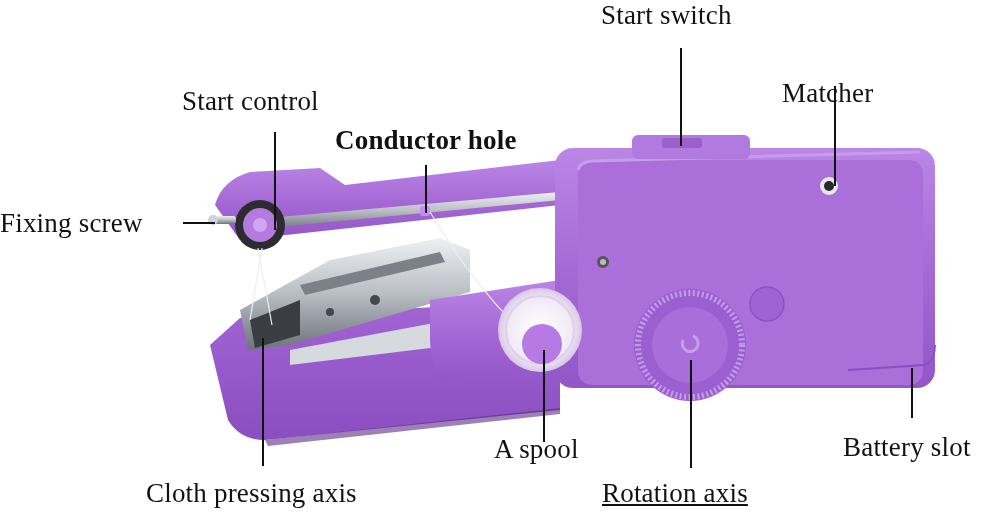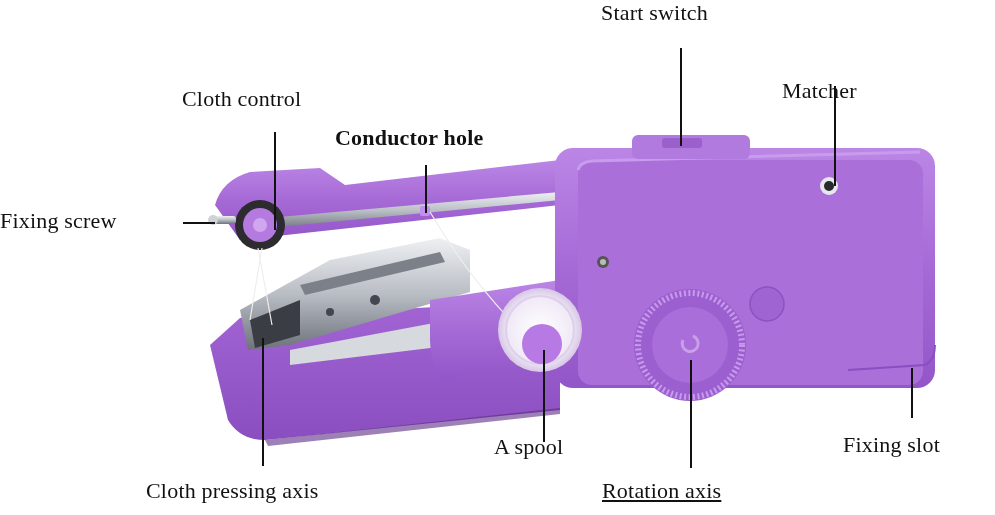--- a/index.html
+++ b/index.html
@@ -4,7 +4,7 @@
 <style>
   html,body{margin:0;padding:0;background:#ffffff;}
   body{width:995px;height:515px;position:relative;overflow:hidden;font-family:"DejaVu Serif","Liberation Serif",serif;}
-  .label{position:absolute;color:#111;font-size:22px;line-height:1;white-space:nowrap;letter-spacing:0.2px;font-family:"Liberation Serif","DejaVu Serif",serif;}
+  .label{position:absolute;color:#111;font-size:27px;line-height:1;white-space:nowrap;letter-spacing:0.2px;font-family:"Liberation Serif","DejaVu Serif",serif;}
   .lead{position:absolute;background:#111;}
   svg.machine{position:absolute;left:0;top:0;}
 </style>

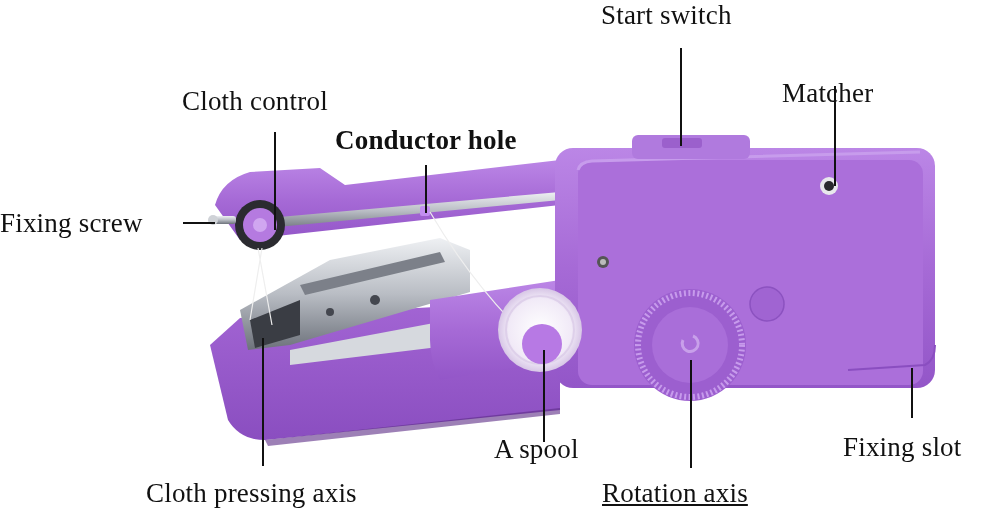--- a/index.html
+++ b/index.html
@@ -114,7 +114,7 @@
 
 <div class="label" style="left:601px;top:2px;">Start switch</div>
 <div class="label" style="left:782px;top:40px;margin-top:40px;">Matcher</div>
-<div class="label" style="left:182px;top:88px;">Cloth control</div>
+<div class="label" style="left:182px;top:88px;">Start control</div>
 <div class="label" style="left:335px;top:127px;font-weight:bold;">Conductor hole</div>
 <div class="label" style="left:0;top:210px;">Fixing screw</div>
 <div class="label" style="left:146px;top:480px;">Cloth pressing axis</div>

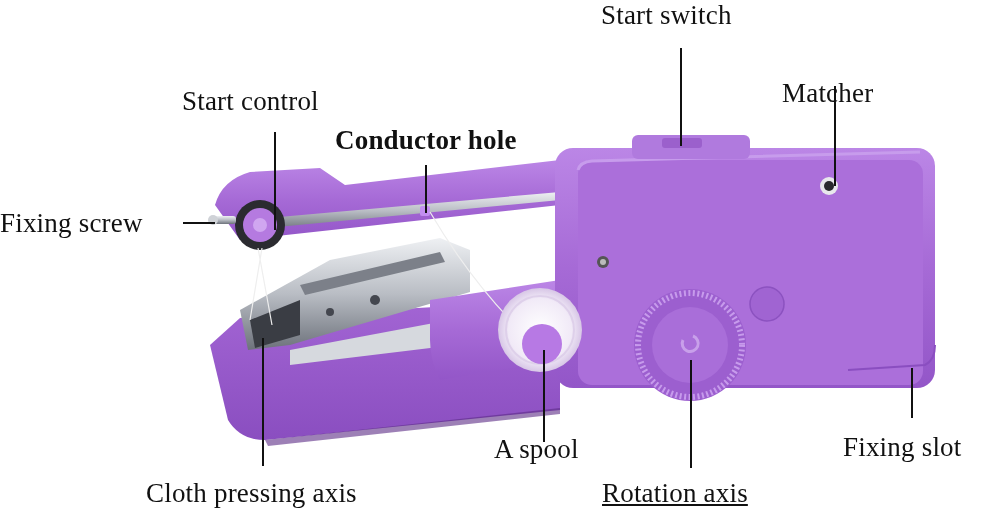--- a/index.html
+++ b/index.html
@@ -120,6 +120,6 @@
 <div class="label" style="left:146px;top:480px;">Cloth pressing axis</div>
 <div class="label" style="left:494px;top:436px;">A spool</div>
 <div class="label" style="left:602px;top:480px;text-decoration:underline;">Rotation axis</div>
-<div class="label" style="left:843px;top:434px;">Fixing slot</div>
+<div class="label" style="left:843px;top:434px;">Battery slot</div>
 
 </body></html>

